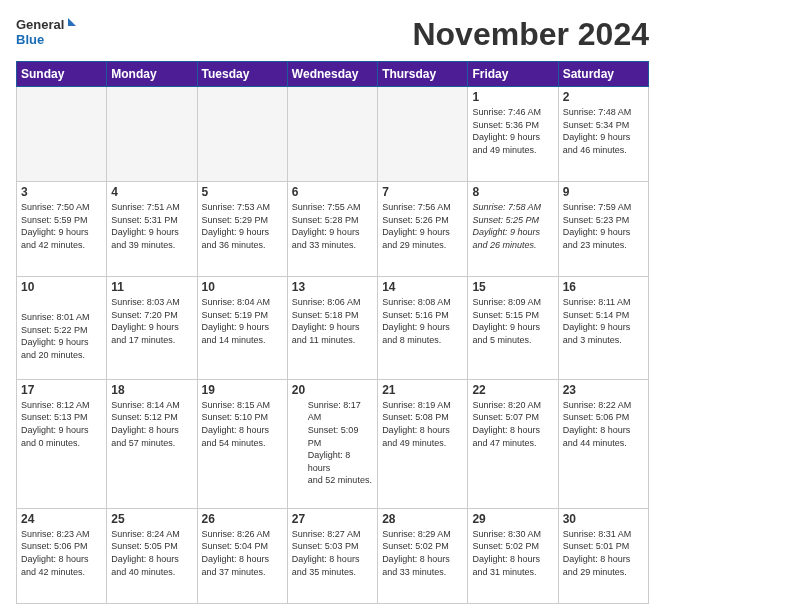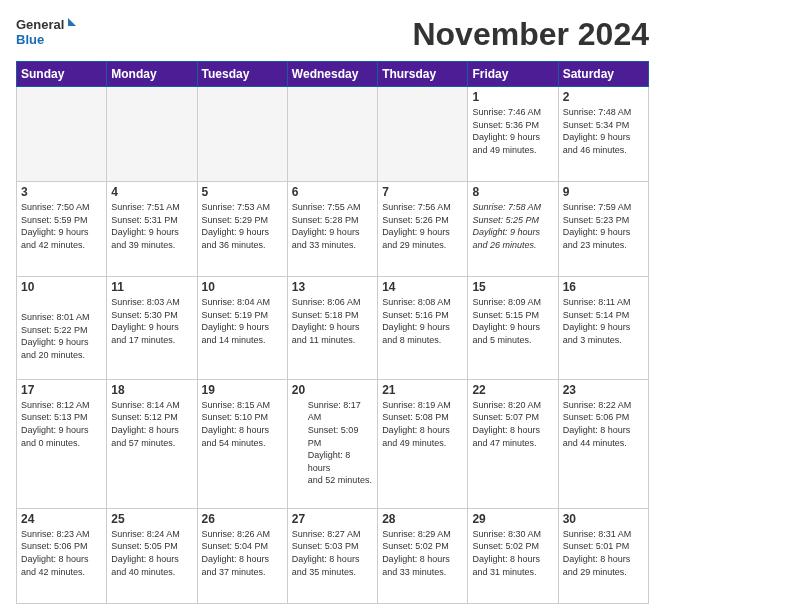--- a/index.html
+++ b/index.html
@@ -195,7 +195,7 @@
           <td>
             <span class="day-num">11</span>
             <div class="day-info" style="white-space: pre-line;">Sunrise: 8:03 AM
-Sunset: 5:30 PM
+Sunset: 7:20 PM
 Daylight: 9 hours
 and 17 minutes.</div>
           </td>

